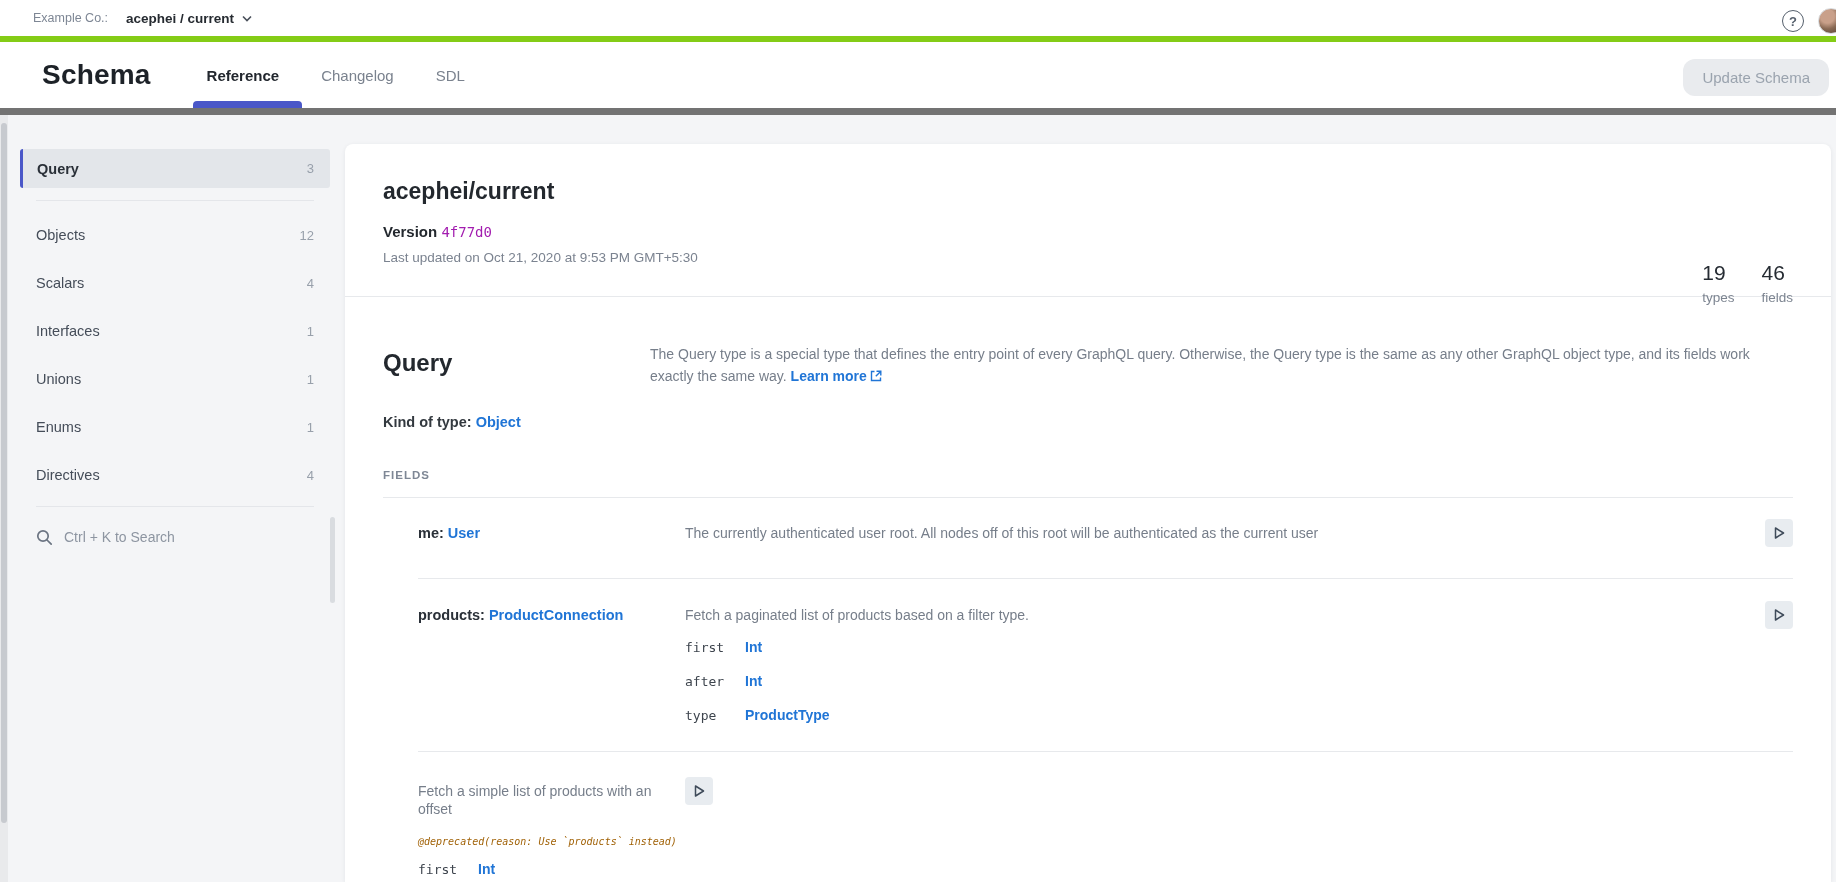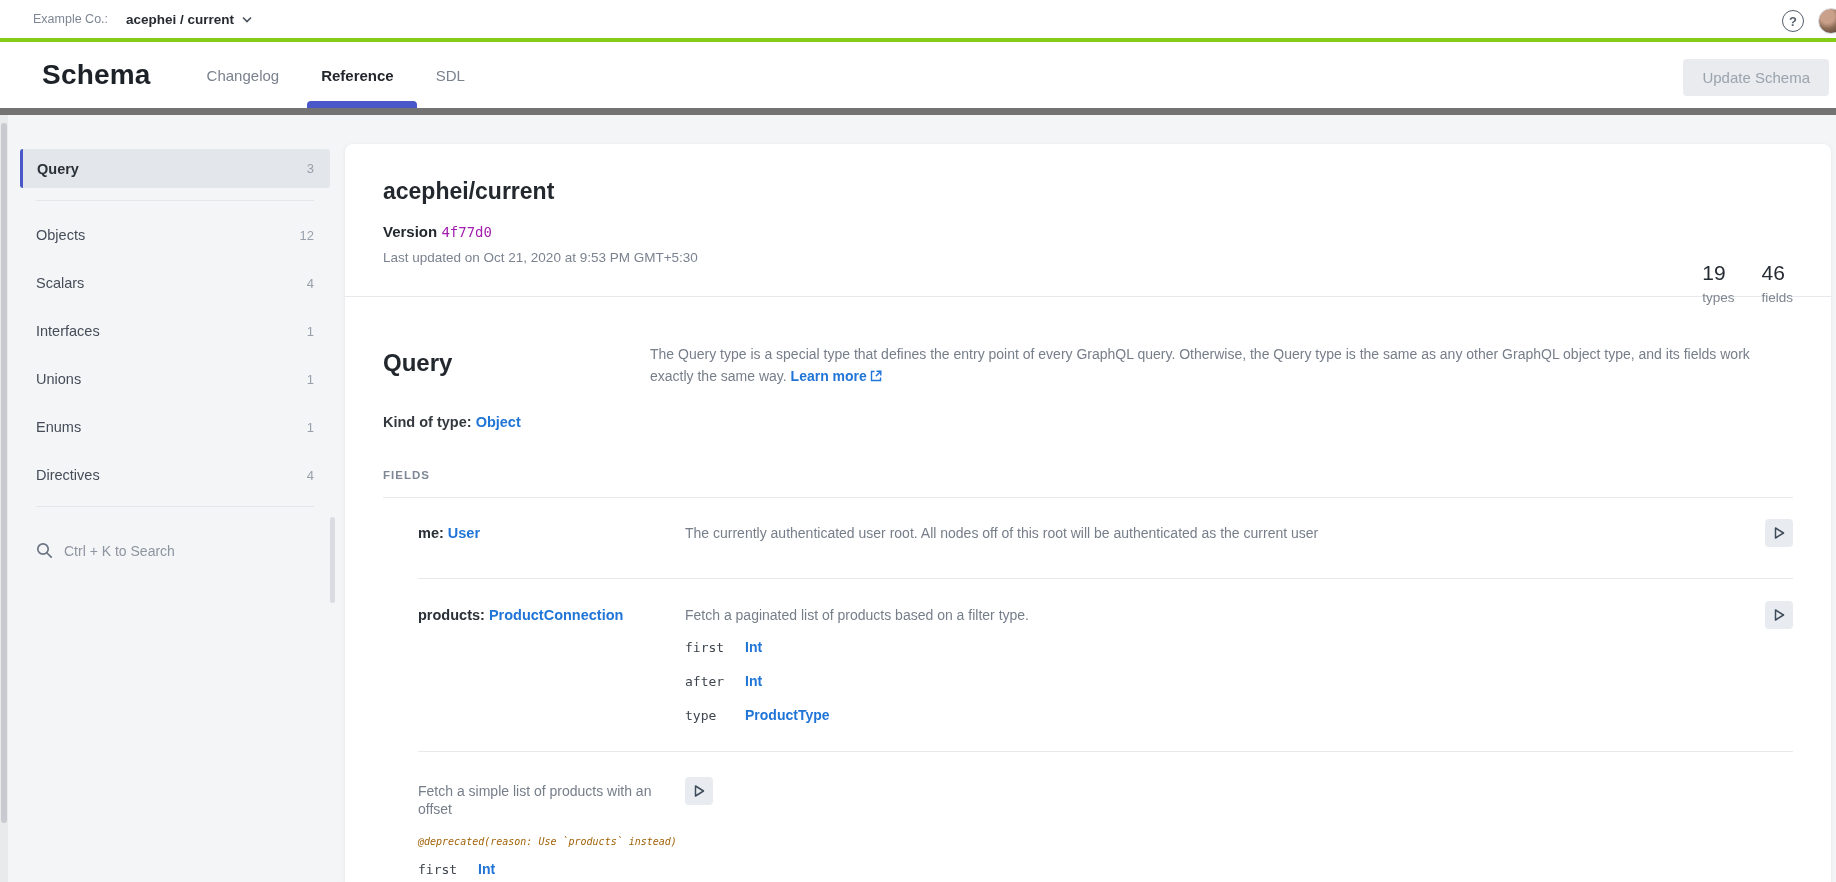--- a/index.html
+++ b/index.html
@@ -10,7 +10,7 @@
 
   
   .topbar { position:absolute; top:0; left:0; width:100%; height:42px; background:#fff;
-            border-bottom:4px solid #84cc16; display:flex; align-items:center; padding-left:33px; }
+            border-bottom:6px solid #84cc16; display:flex; align-items:center; padding-left:33px; }
   .org-label { font-size:12.5px; color:#7d8694; }
   .graph-selector { display:flex; align-items:center; gap:8px; margin-left:18px; cursor:pointer; }
   .graph-selector .gname { font-size:13.5px; font-weight:700; color:#262b31; }

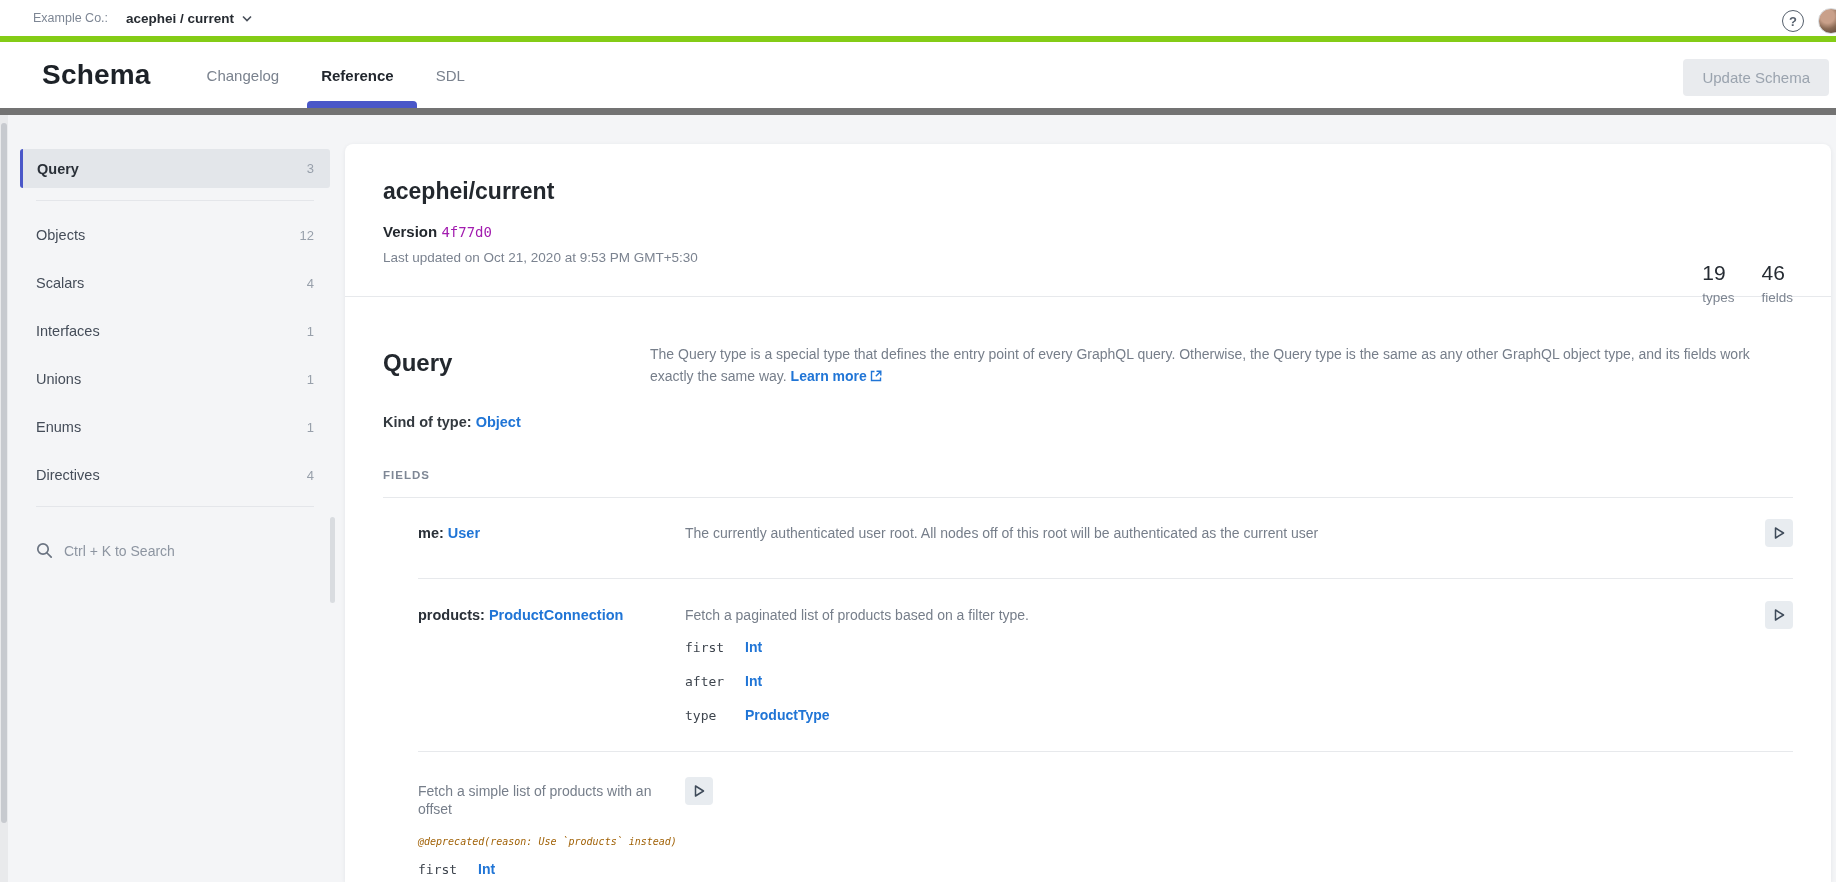--- a/index.html
+++ b/index.html
@@ -119,12 +119,12 @@
   <div class="pagehead">
     <h1>Schema</h1>
     <div class="tabs">
-      <div class="tab">
-        <span>Changelog</span>
-      </div>
       <div class="tab active">
         <span>Reference</span>
         <span class="tab-underline"></span>
+      </div>
+      <div class="tab">
+        <span>Changelog</span>
       </div>
       <div class="tab">
         <span>SDL</span>

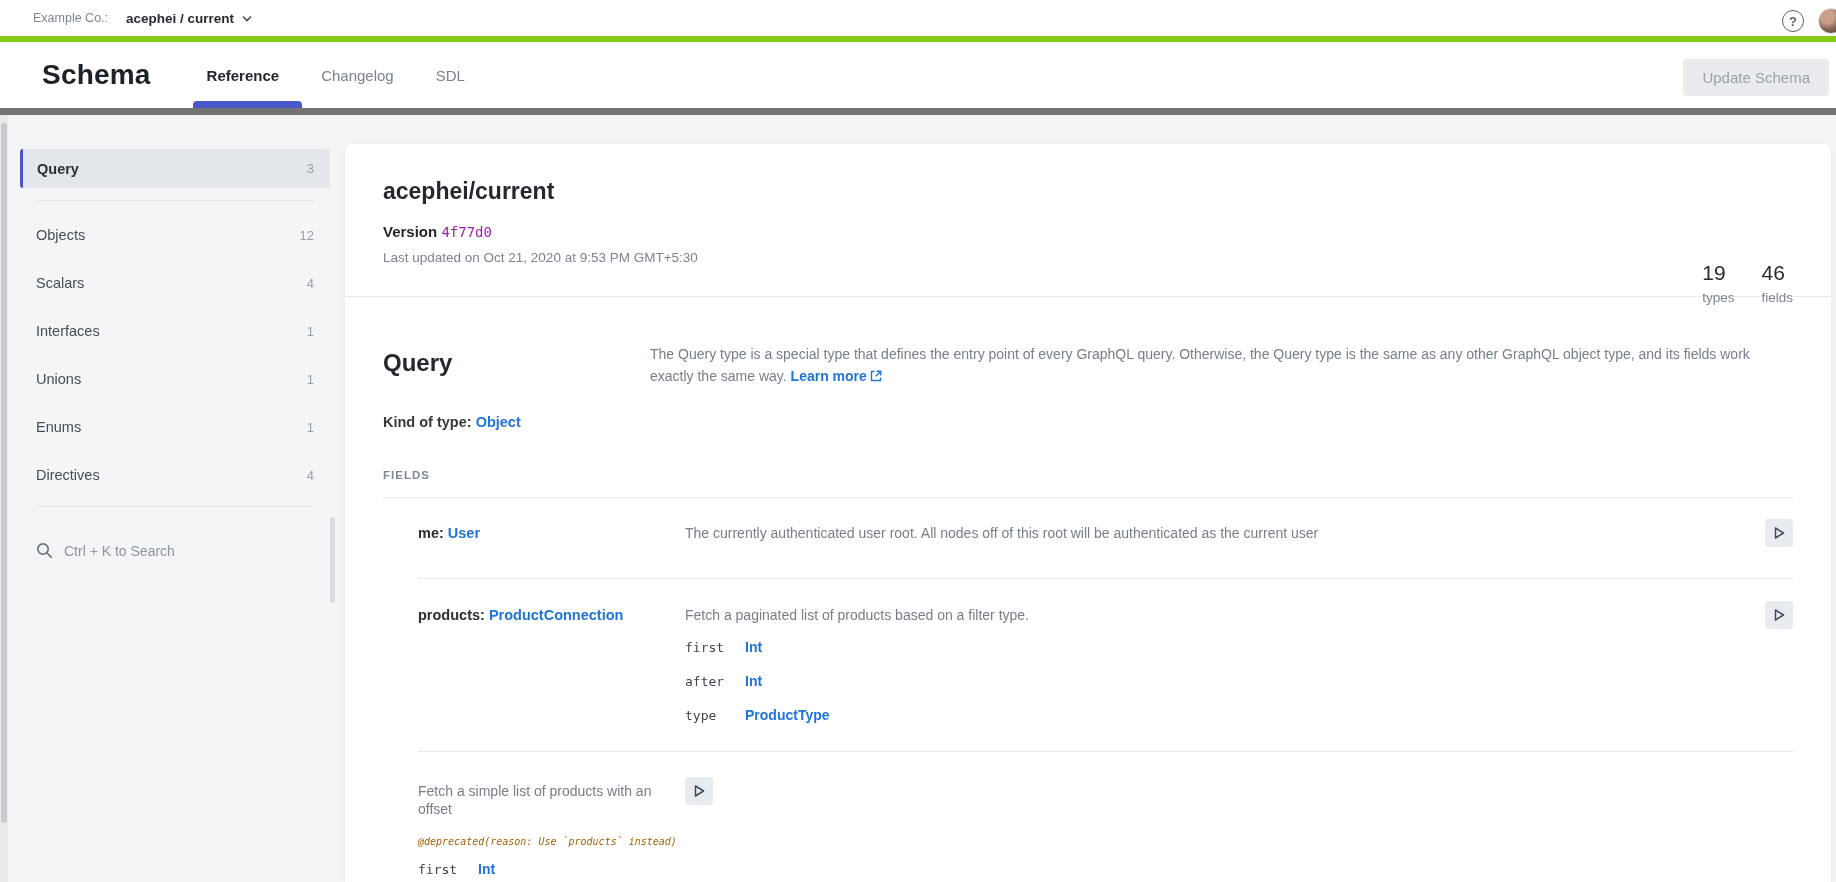--- a/index.html
+++ b/index.html
@@ -33,7 +33,7 @@
   .tab.active .tab-underline { position:absolute; left:7px; right:-2px; bottom:0; height:7px;
          background:#4a57c8; border-radius:4px 4px 0 0; }
   .update-btn { position:absolute; right:7px; top:17px; height:37px; padding:0 19px; background:#e9ebee;
-                color:#9aa3ae; border:none; border-radius:4px; font-size:15px; font-family:inherit; cursor:pointer; }
+                color:#9aa3ae; border:none; border-radius:12px; font-size:15px; font-family:inherit; cursor:pointer; }
 
   
   .content { position:absolute; top:115px; left:0; right:0; bottom:0; }

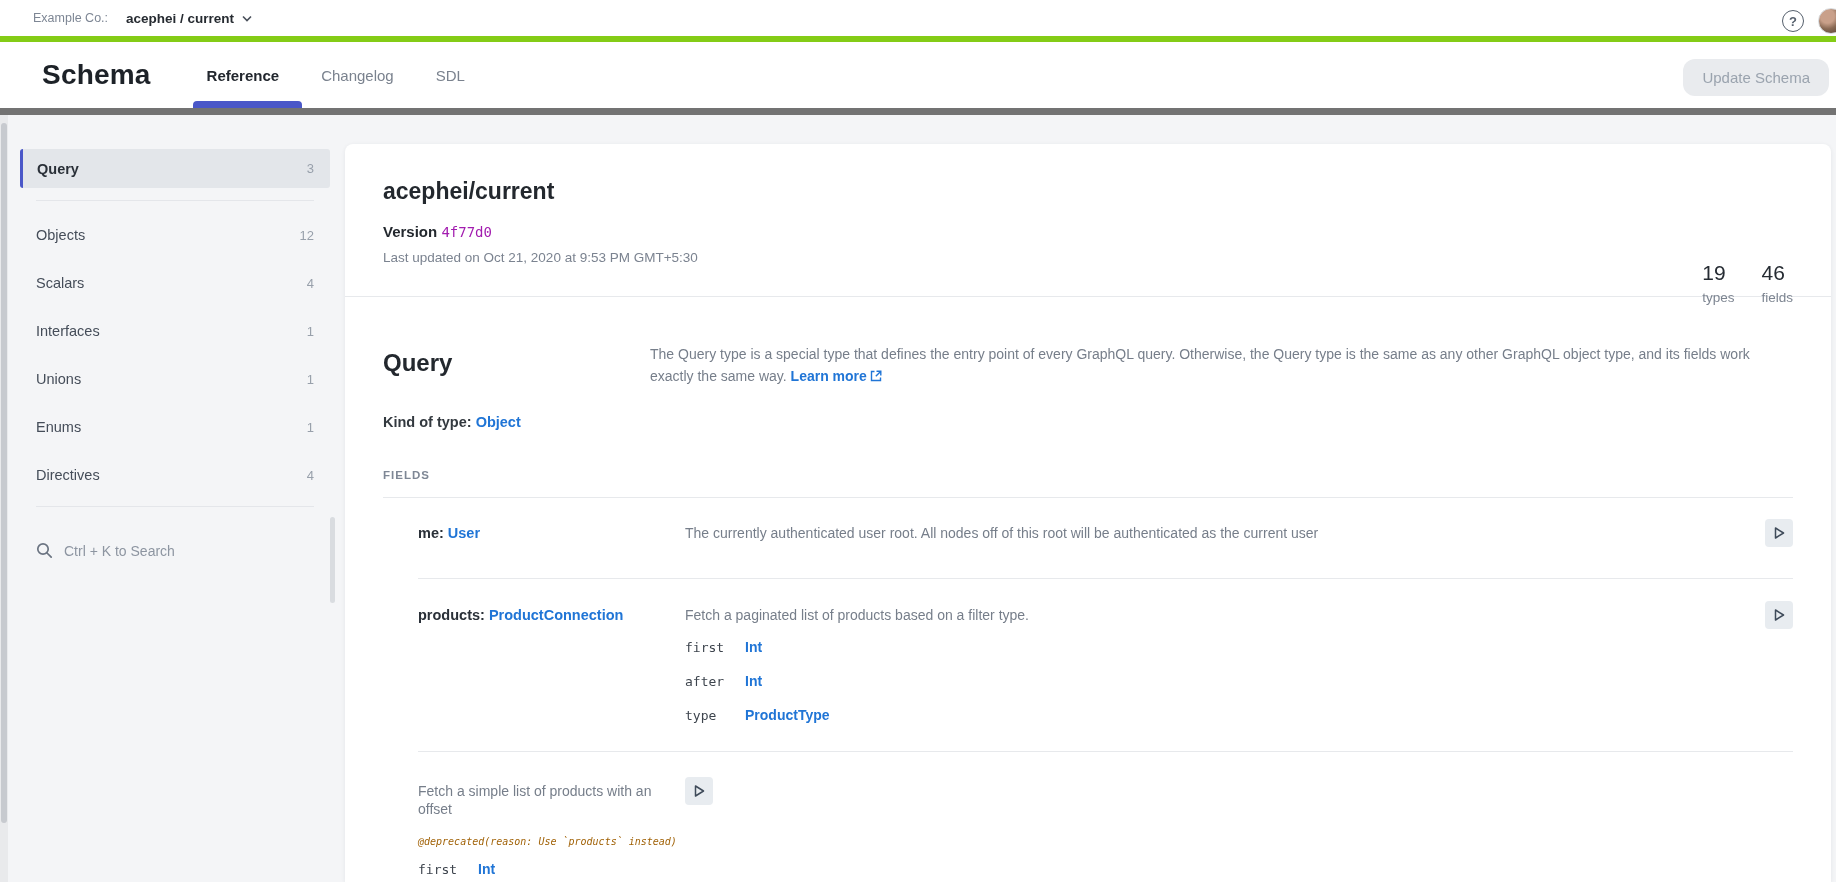--- a/index.html
+++ b/index.html
@@ -51,7 +51,7 @@
   .side-item.plain { height:48px; }
   .side-div { border:none; border-top:1px solid #e4e6ea; margin:12px 16px 10px 16px; }
   .side-div.second { margin:7px 16px 8px 16px; }
-  .search-row { display:flex; align-items:flex-end; gap:11px; height:44px; padding:0 16px; cursor:pointer; }
+  .search-row { display:flex; align-items:center; gap:11px; height:44px; padding:0 16px; cursor:pointer; }
   .search-row .ph { font-size:14px; color:#8d95a1; }
   .side-scroll-thumb { position:absolute; left:330px; top:402px; width:5px; height:86px; background:#d9dce0; border-radius:2.5px; }
 

